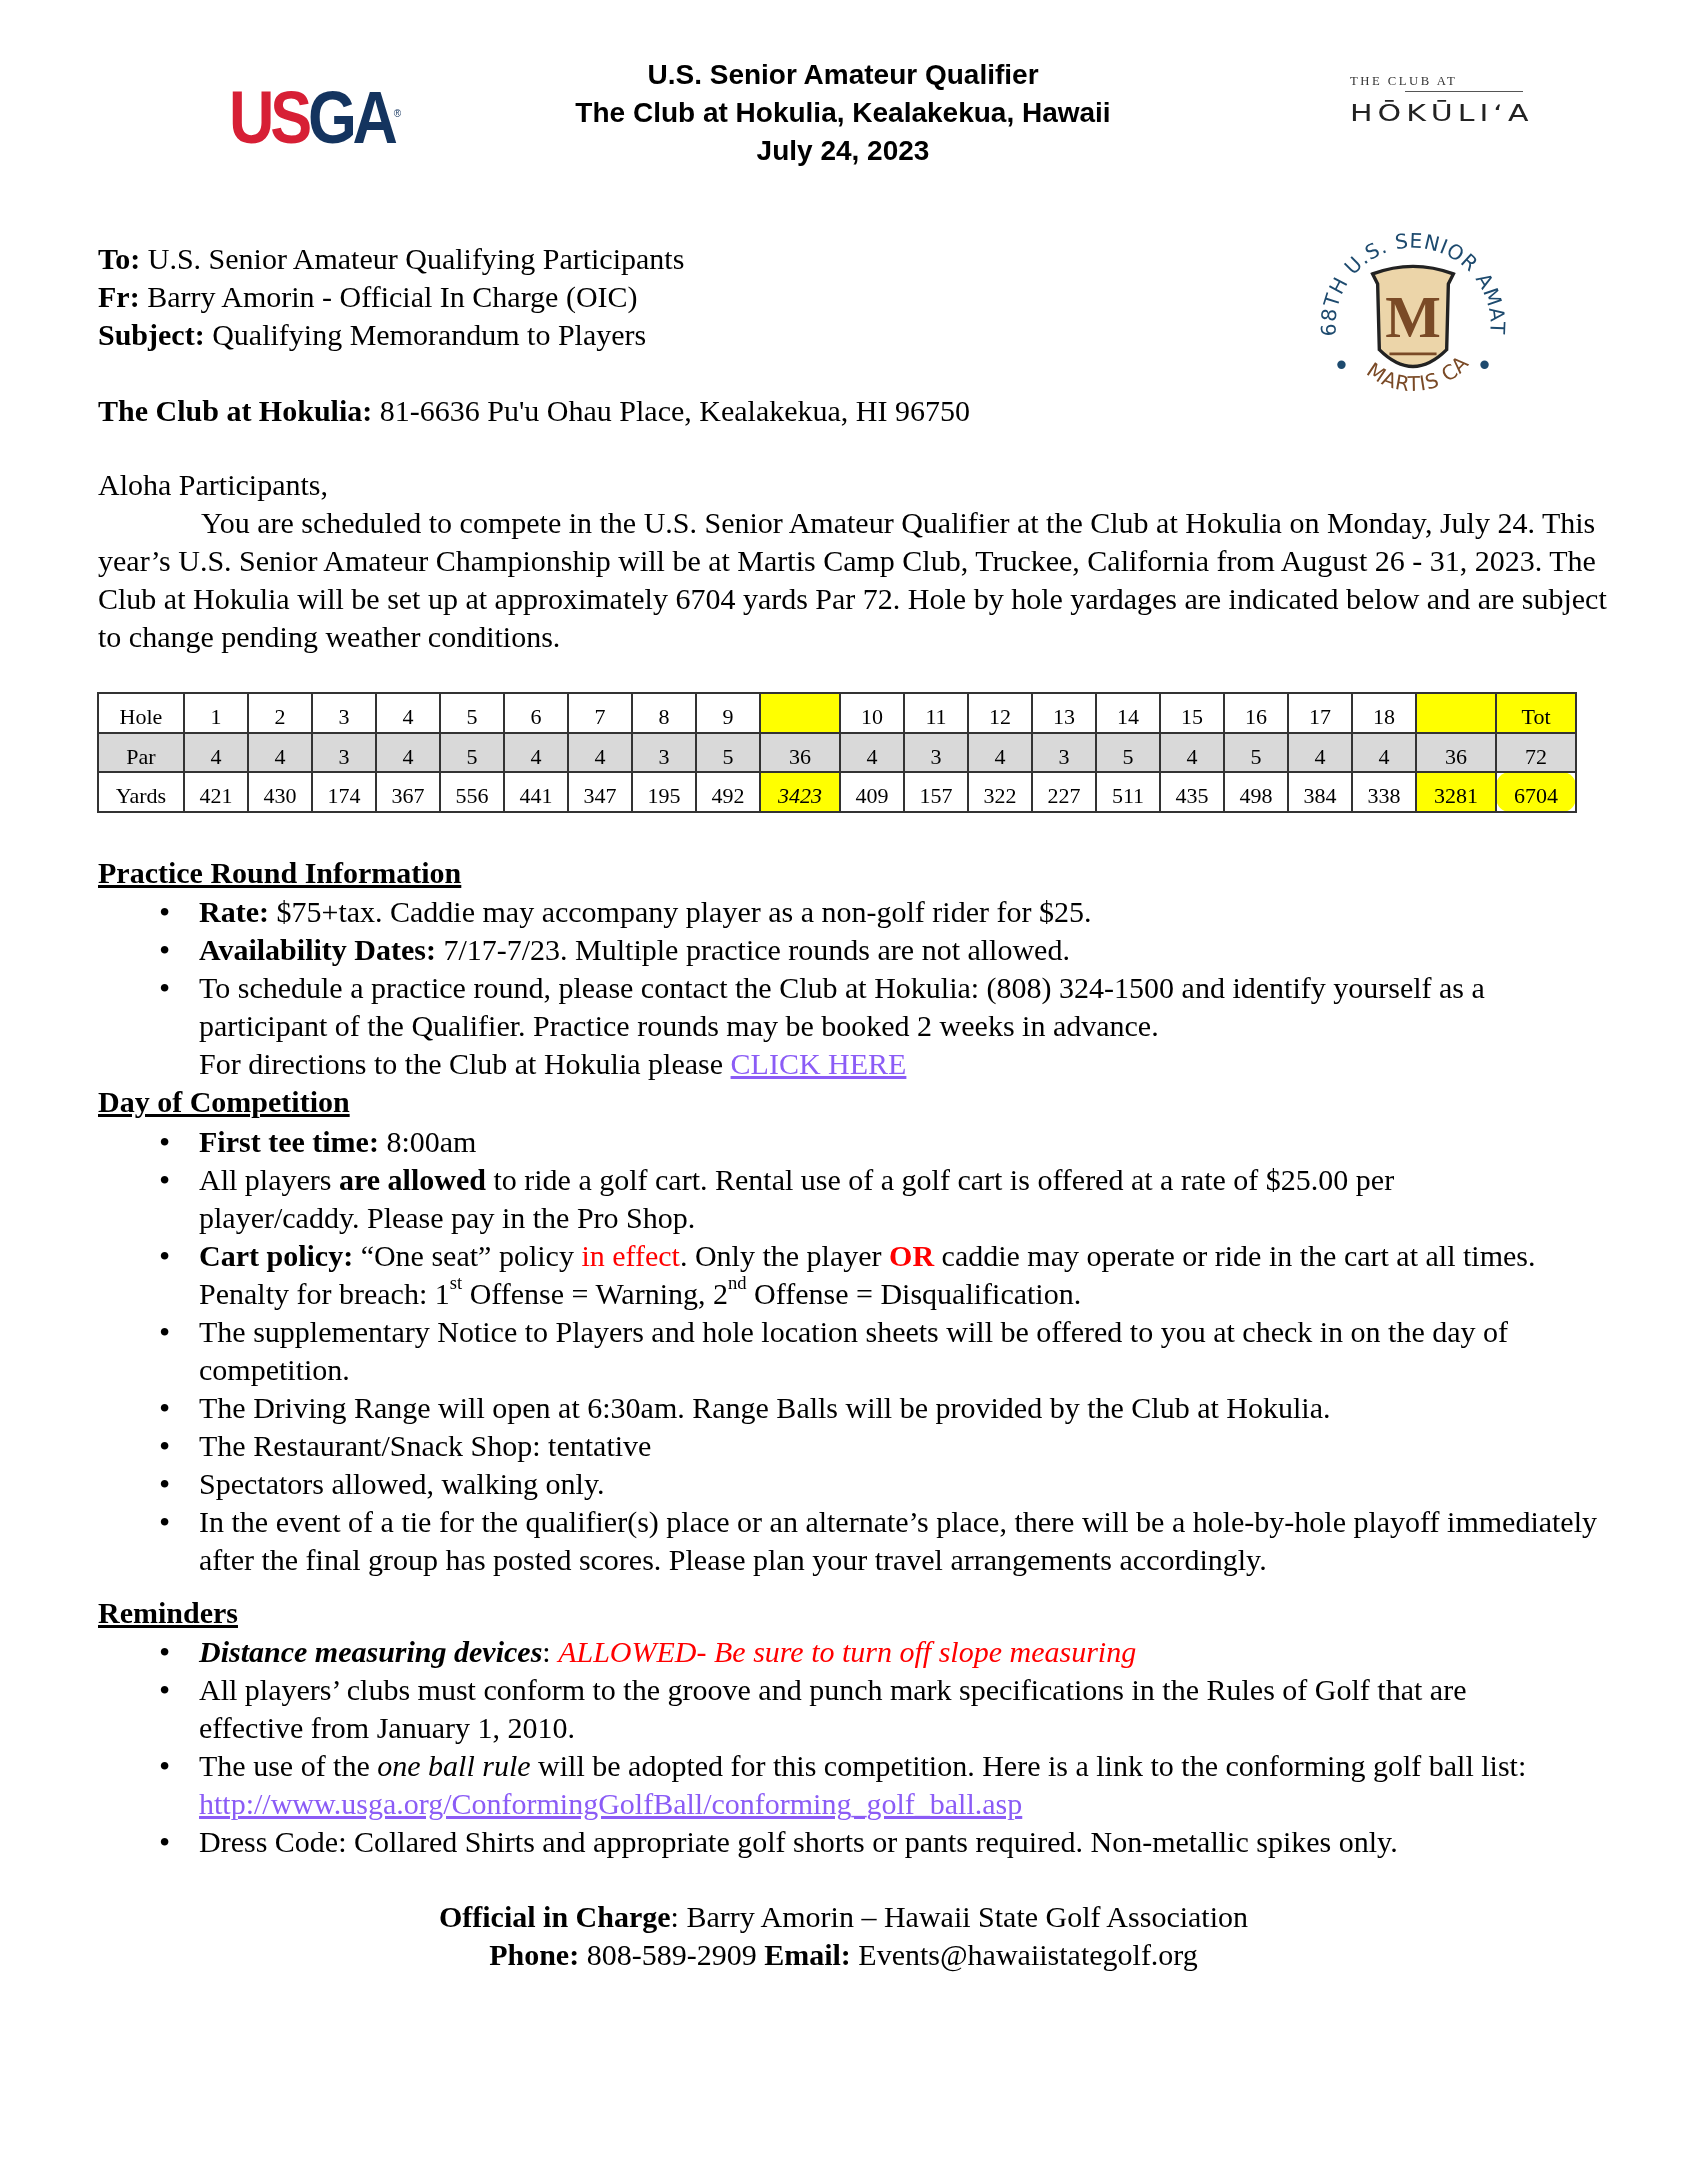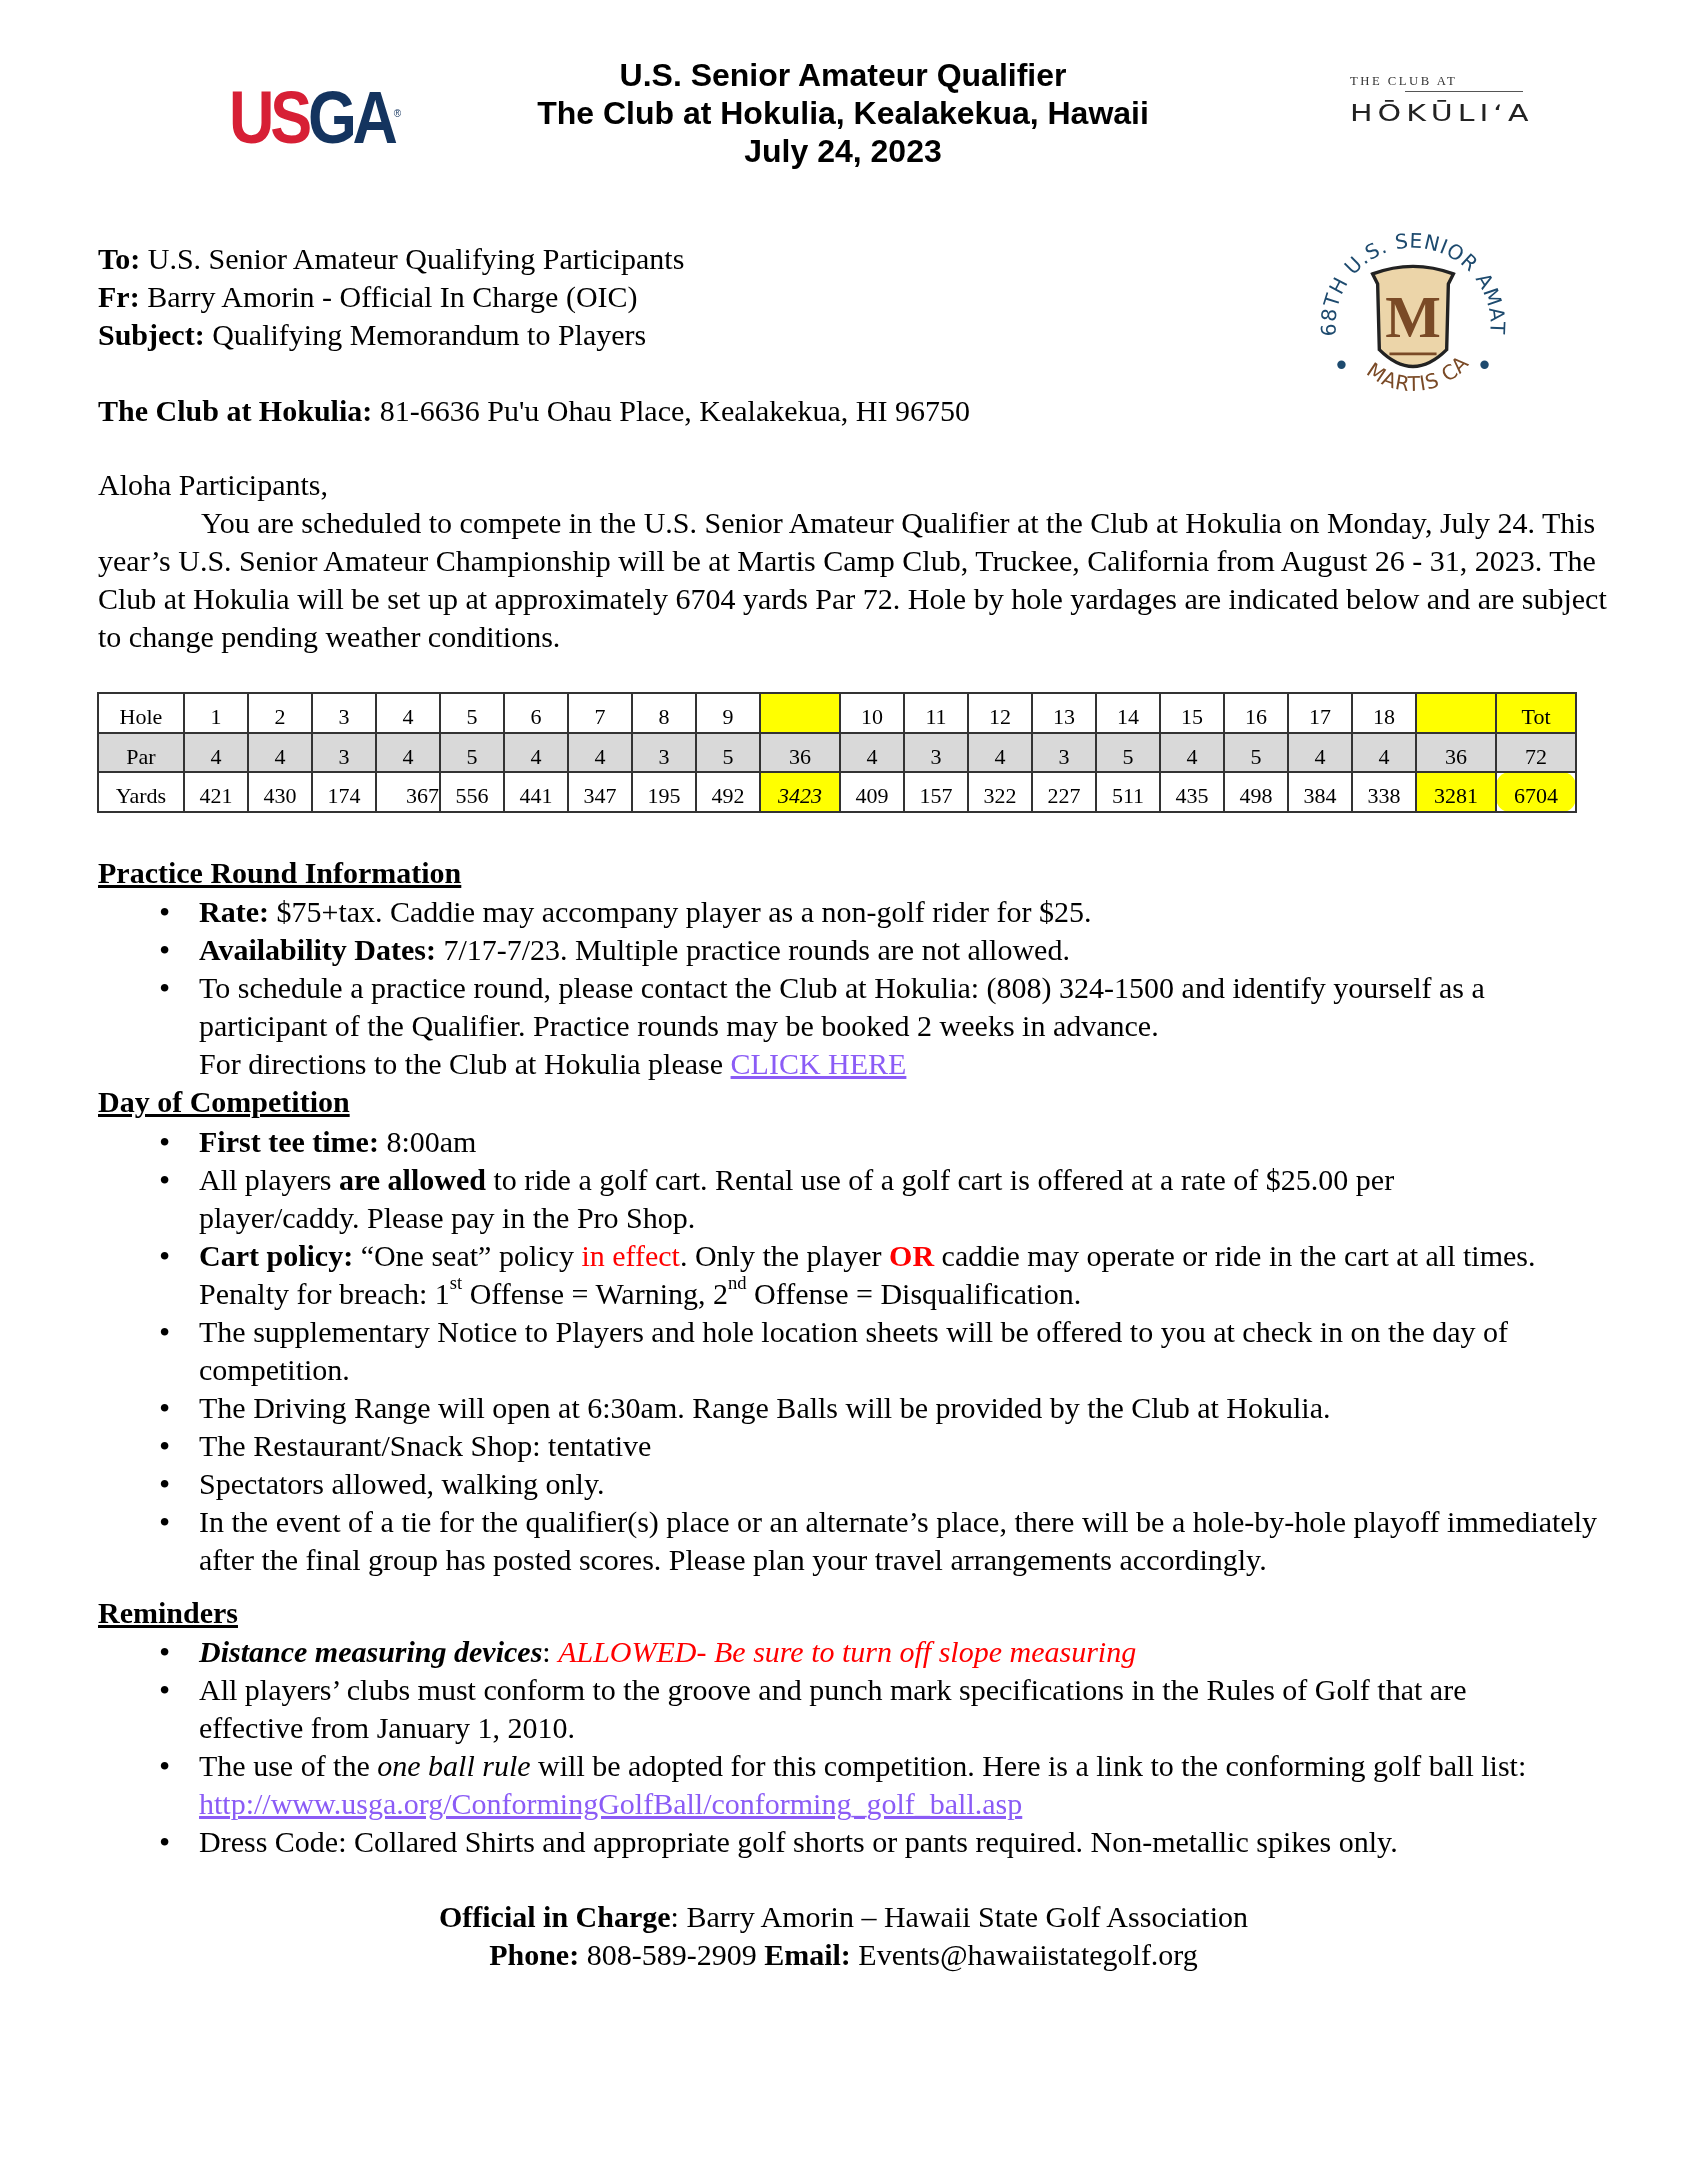--- a/index.html
+++ b/index.html
@@ -7,7 +7,7 @@
          font-family:"Liberation Serif", "DejaVu Serif", serif; }
   
   .hdr-title { position:absolute; left:472px; top:56px; width:742px; text-align:center;
-               font-family:"Liberation Sans", sans-serif; font-weight:bold; font-size:32px; line-height:38px; }
+               font-family:"Liberation Sans", sans-serif; font-weight:bold; font-size:28px; line-height:38px; }
   .usga { position:absolute; left:229px; top:80px; font-family:"Liberation Sans", sans-serif;
           font-weight:bold; font-size:74px; letter-spacing:-5px; line-height:67px; transform:scaleX(0.85); transform-origin:left top; }
   .usga .r { color:#d71f35; }

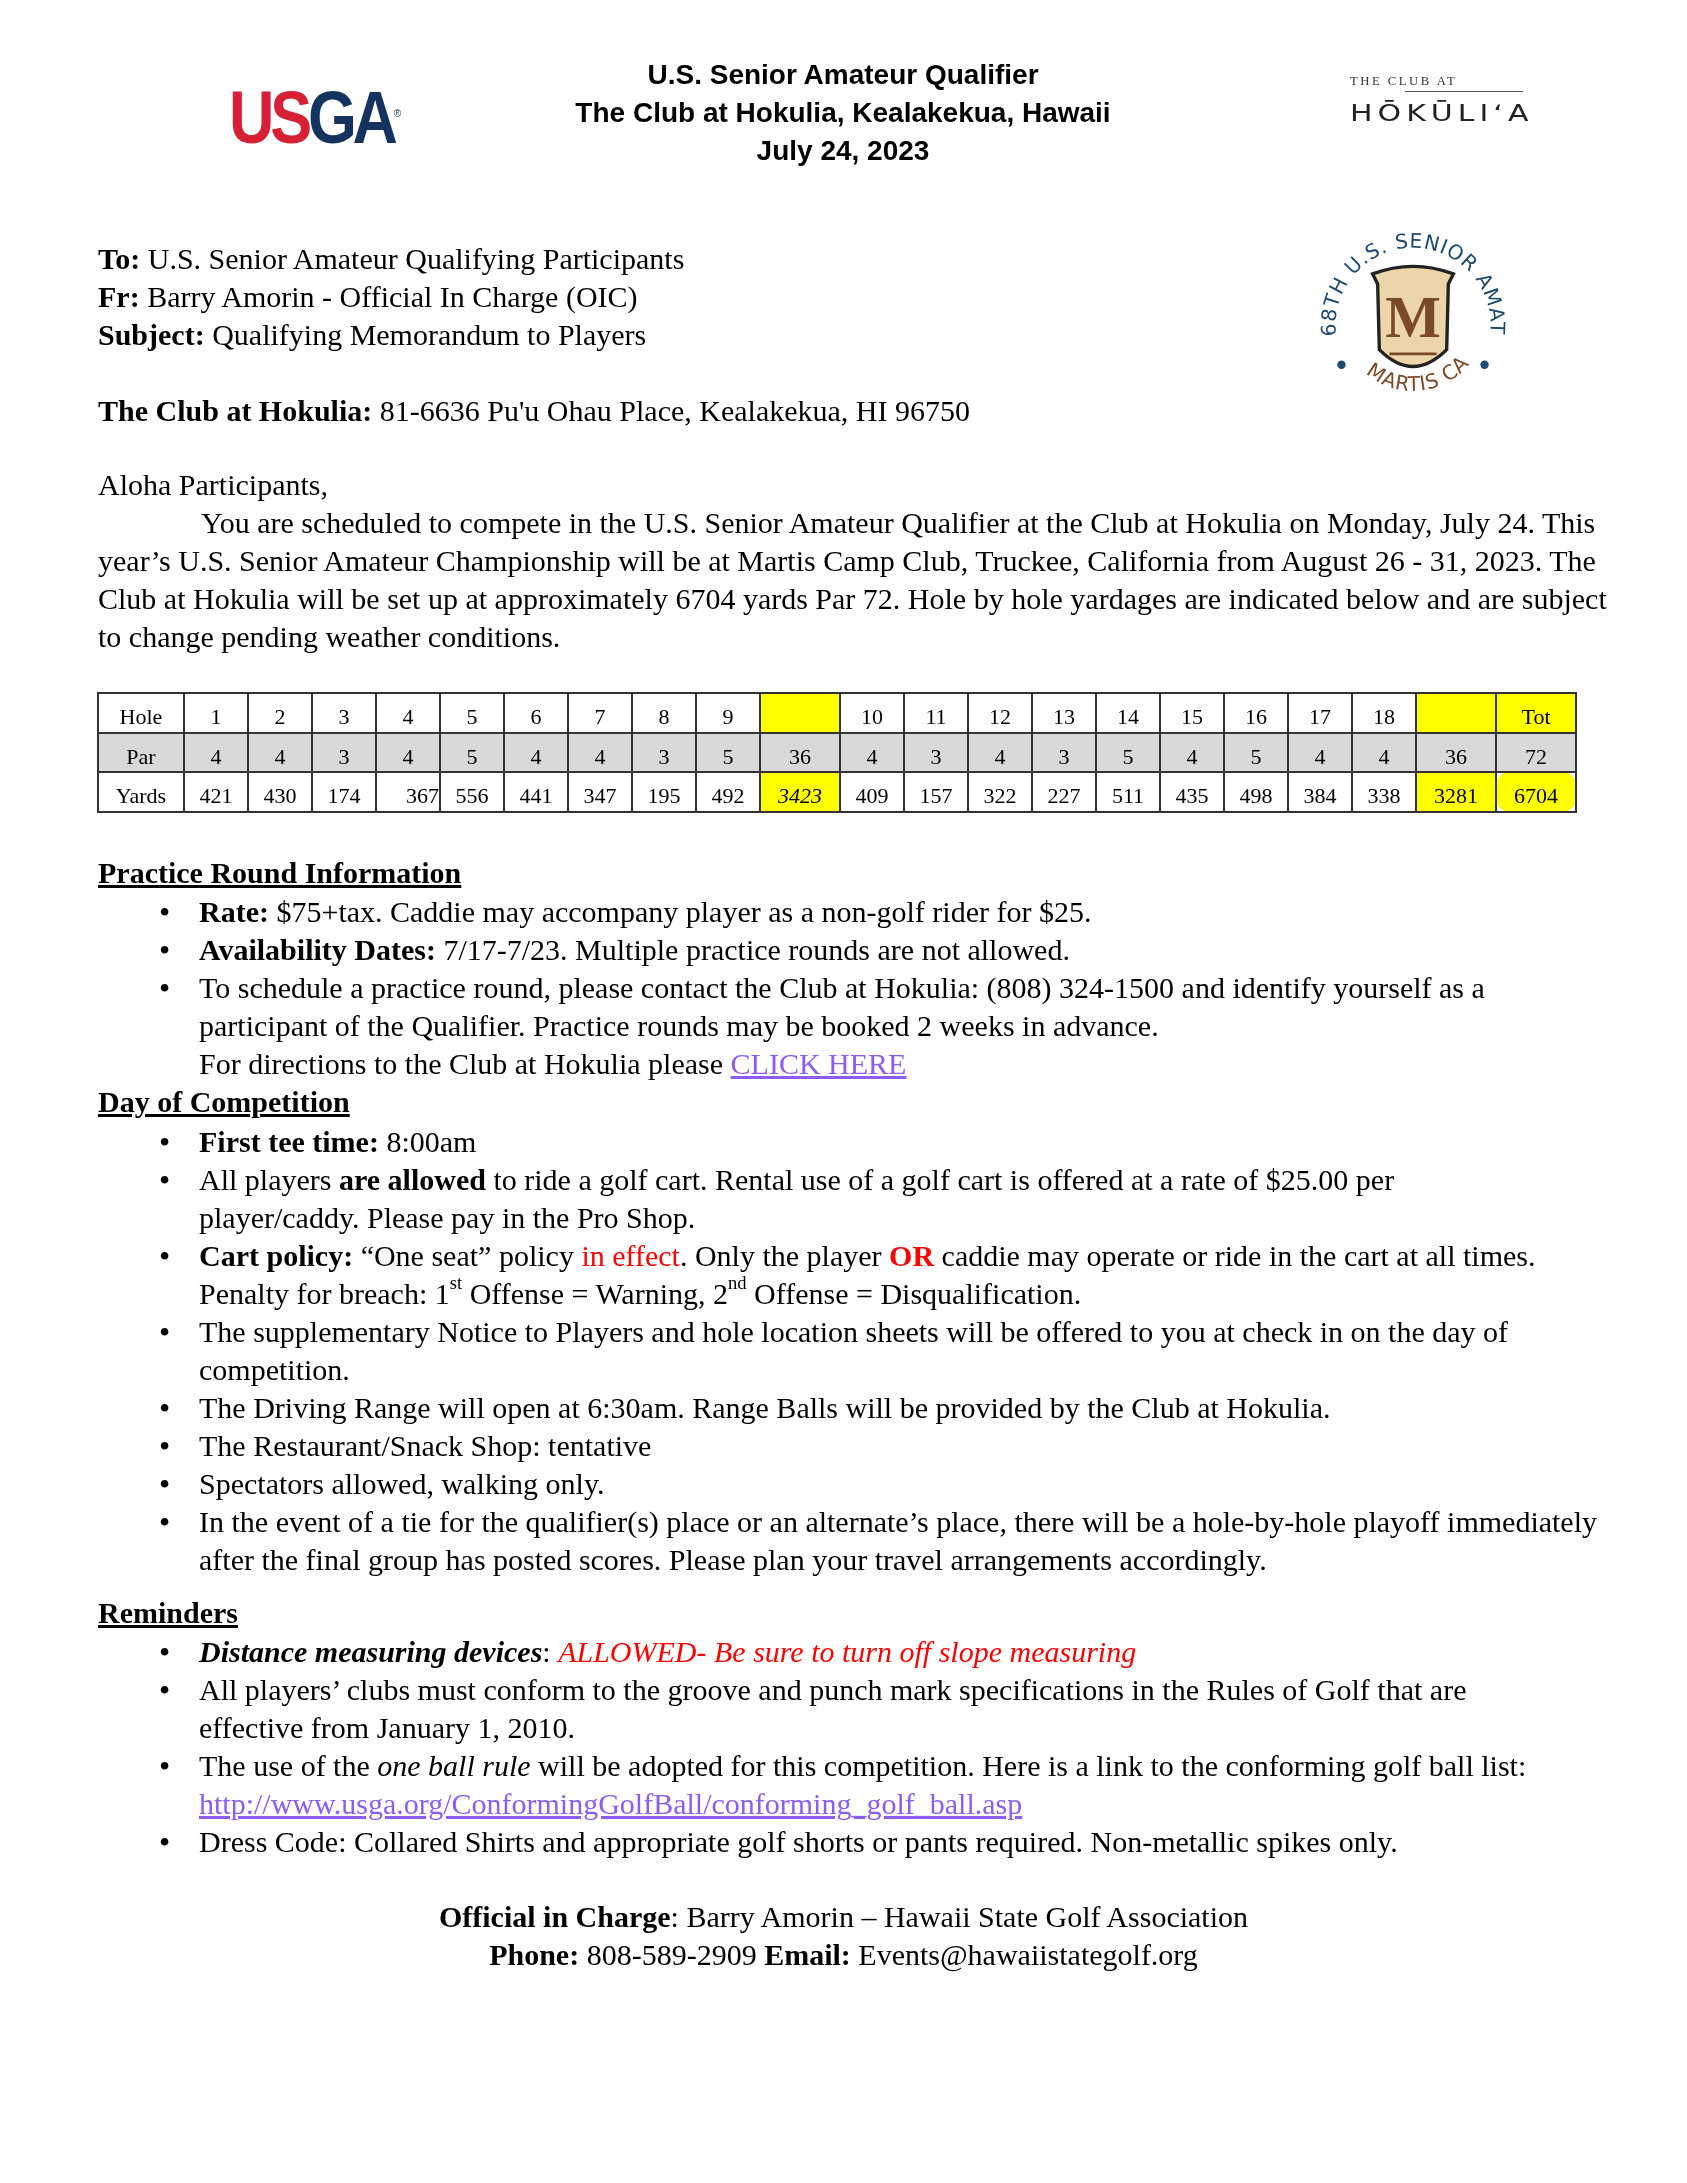--- a/index.html
+++ b/index.html
@@ -136,7 +136,7 @@
         <td style="width: 62px;">421</td>
         <td style="width: 62px;">430</td>
         <td style="width: 62px;">174</td>
-        <td style="width: 62px; text-align: right;">367</td>
+        <td style="width: 62px;">367</td>
         <td style="width: 62px;">556</td>
         <td style="width: 62px;">441</td>
         <td style="width: 62px;">347</td>

